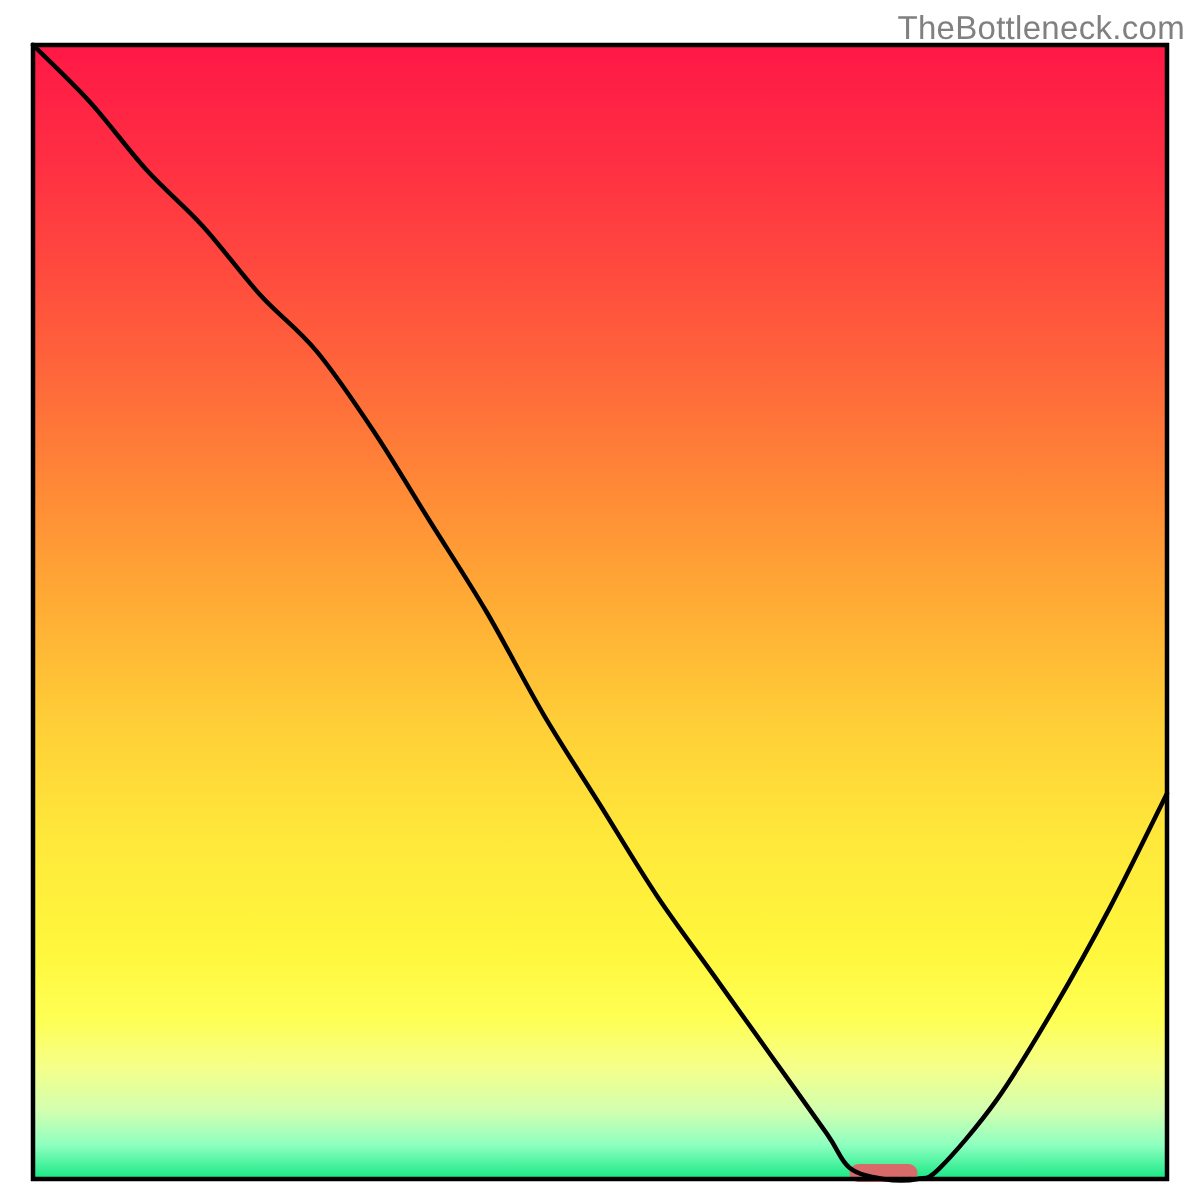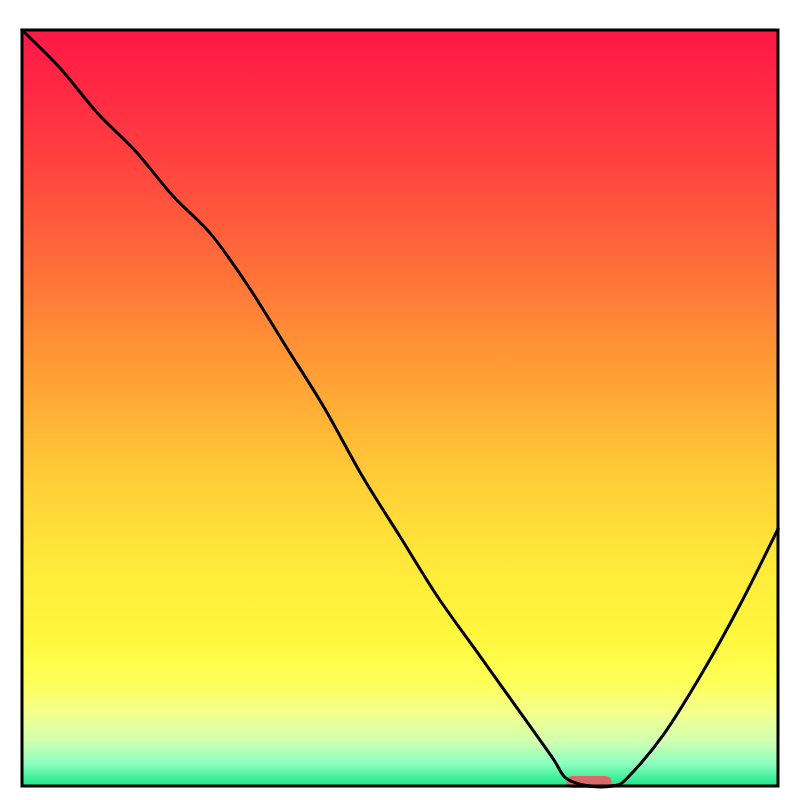--- a/index.html
+++ b/index.html
@@ -33,6 +33,7 @@
 <body>
 
 <div class="container">
+  <div class="watermark">TheBottleneck.com</div>
   <svg id="chart-svg" width="800" height="800">
     <defs>
       <linearGradient id="bg-grad" x1="0" y1="0" x2="0" y2="1">

